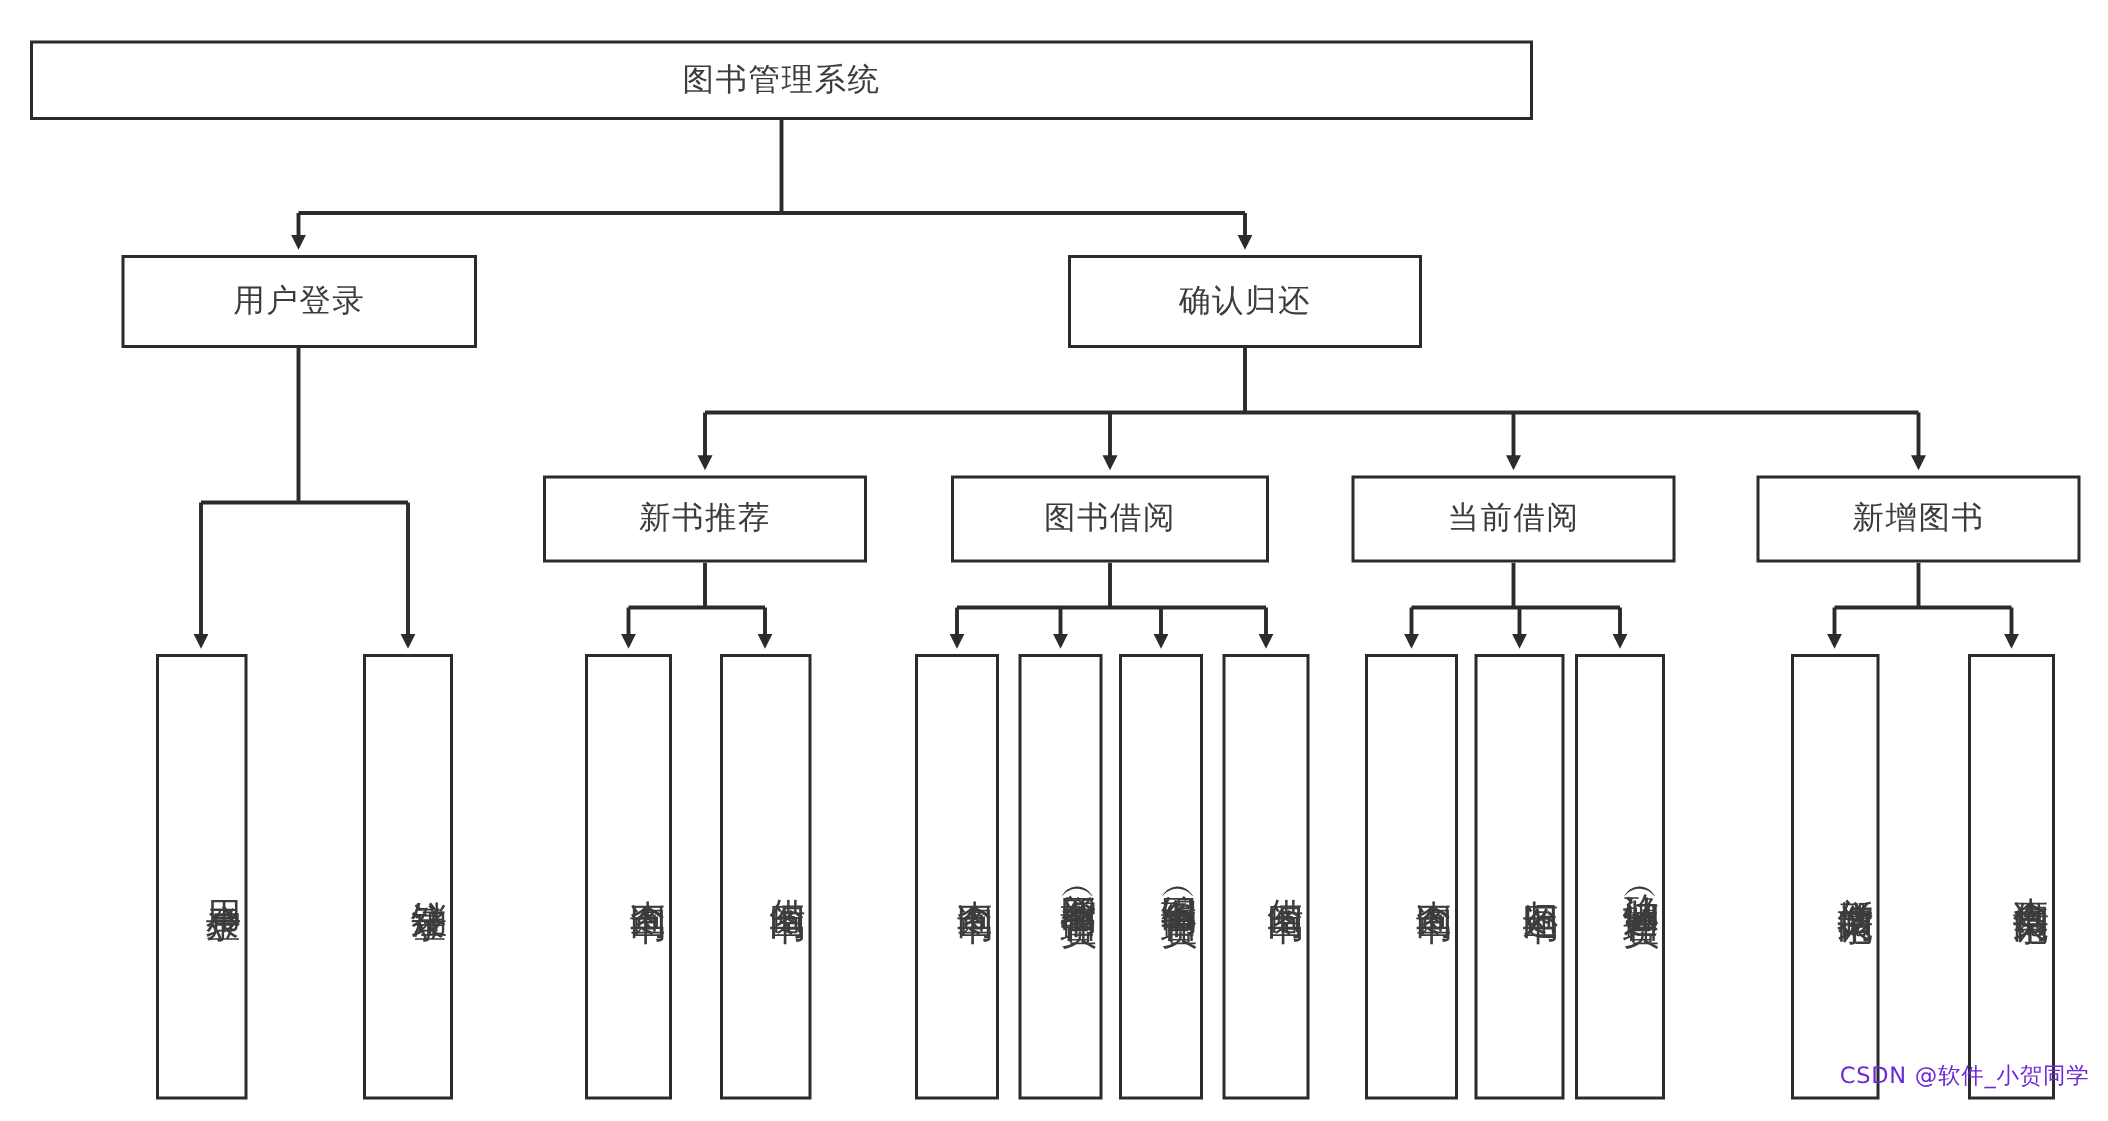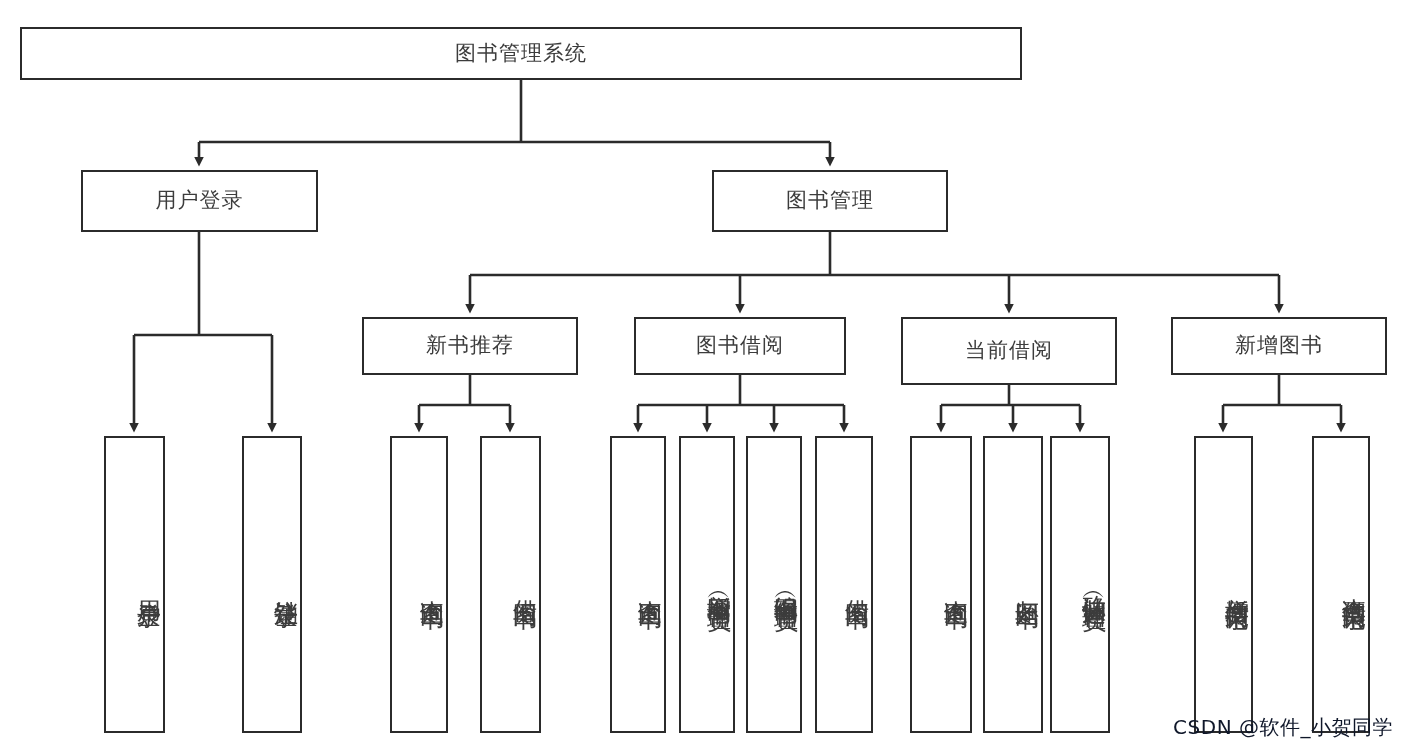--- a/index.html
+++ b/index.html
@@ -118,7 +118,7 @@
     <span>用户登录</span>
   </div>
   <div class="node h" style="left:712px;top:170px;width:236px;height:62px;">
-    <span>图书管理</span>
+    <span>确认归还</span>
   </div>
 
   <div class="node h" style="left:362px;top:317px;width:216px;height:58px;text-align:right;">

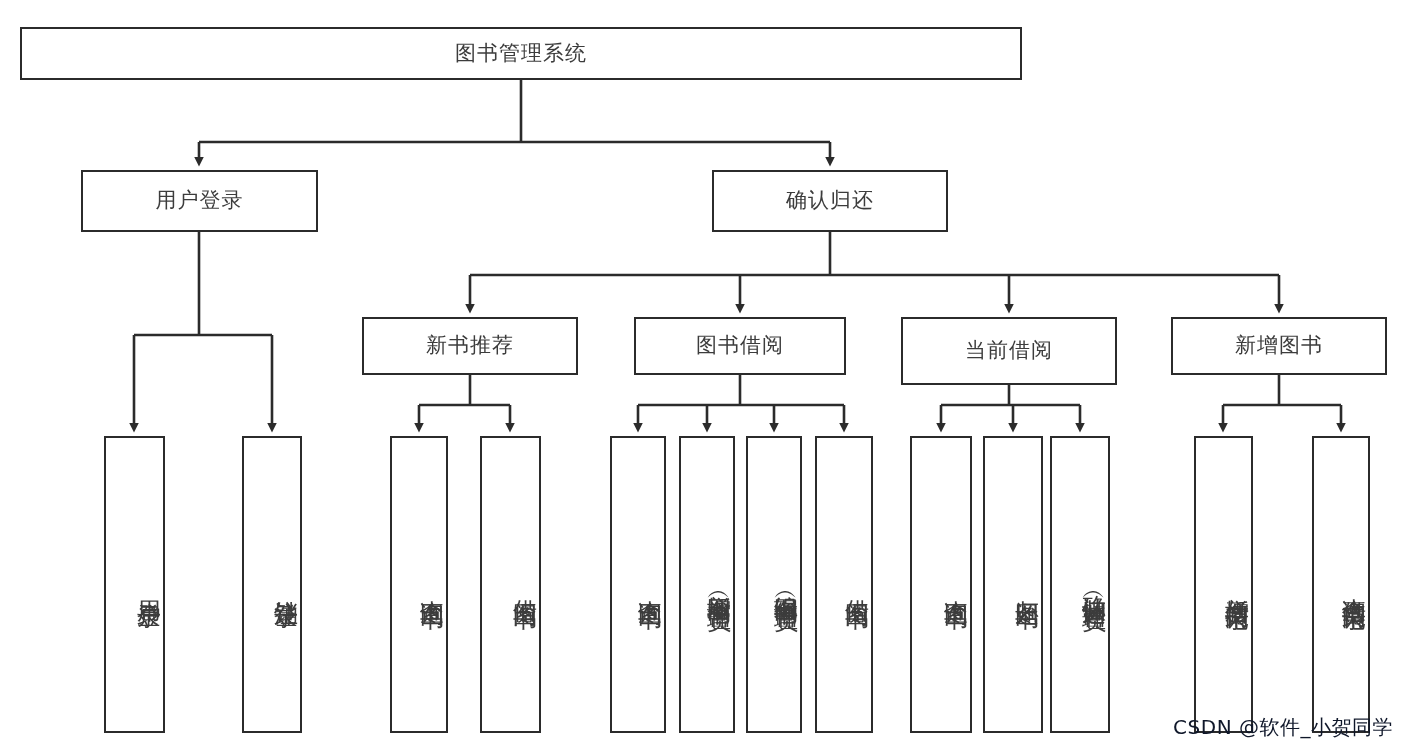--- a/index.html
+++ b/index.html
@@ -127,7 +127,7 @@
   <div class="node h" style="left:634px;top:317px;width:212px;height:58px;text-align:center;">
     <span>图书借阅</span>
   </div>
-  <div class="node h" style="left:901px;top:317px;width:216px;height:68px;">
+  <div class="node h" style="left:901px;top:317px;width:216px;height:58px;">
     <span>当前借阅</span>
   </div>
   <div class="node h" style="left:1171px;top:317px;width:216px;height:58px;">

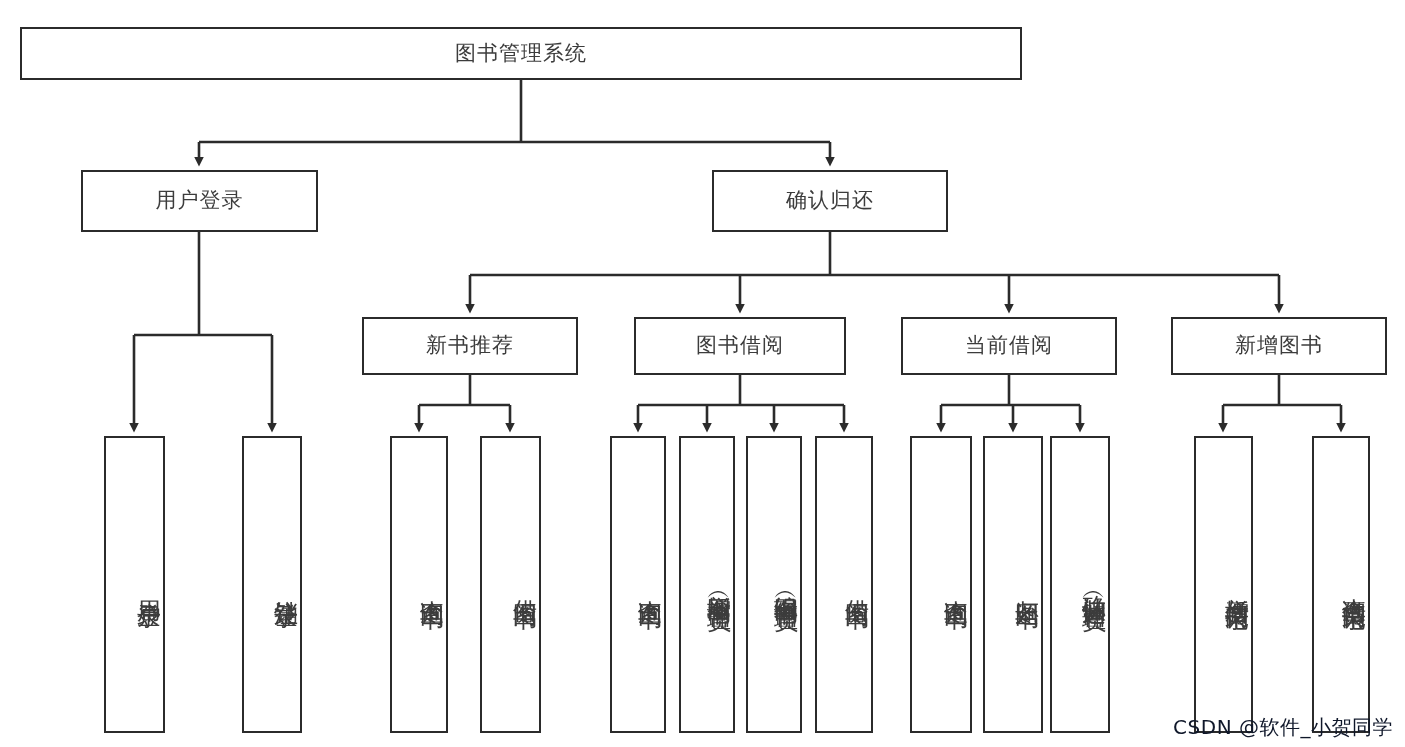--- a/index.html
+++ b/index.html
@@ -47,9 +47,9 @@
   #watermark{
     position:absolute;
     right:12px;
-    bottom:6px;
-    font-size:20px;
-    color:#0f172a;
+    bottom:20px;
+    font-size:15px;
+    color:#6d28d9;
     white-space:nowrap;
     letter-spacing:0.5px;
     pointer-events:none;

